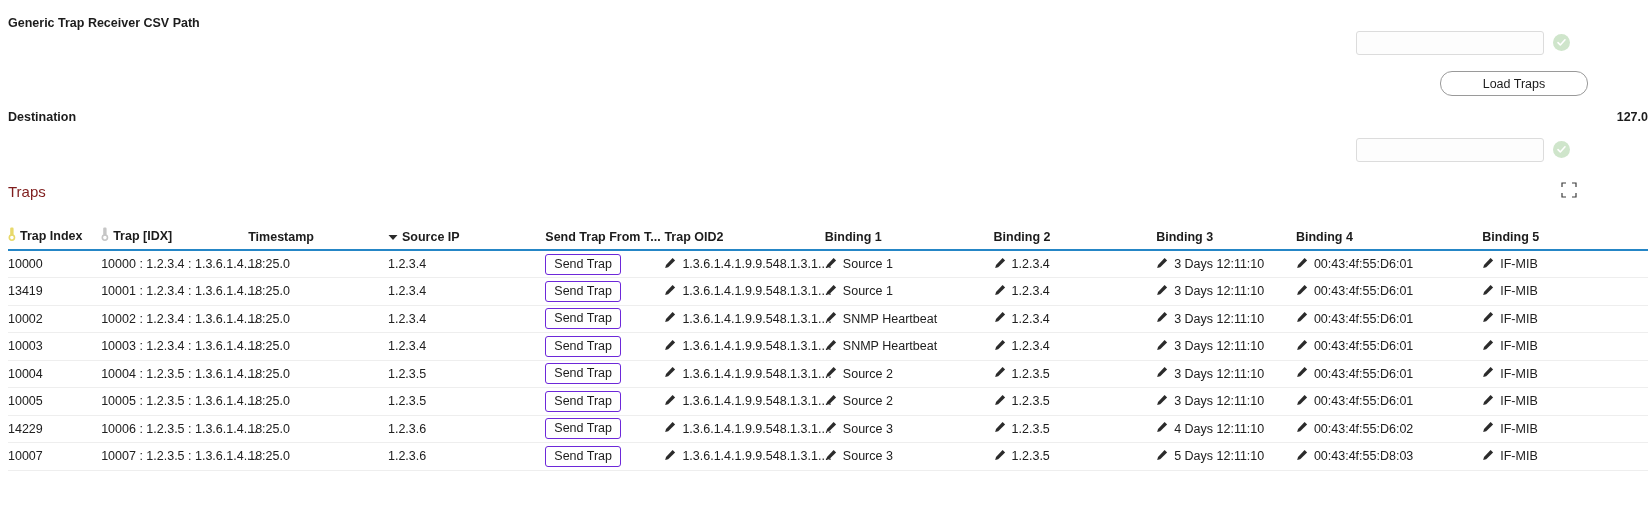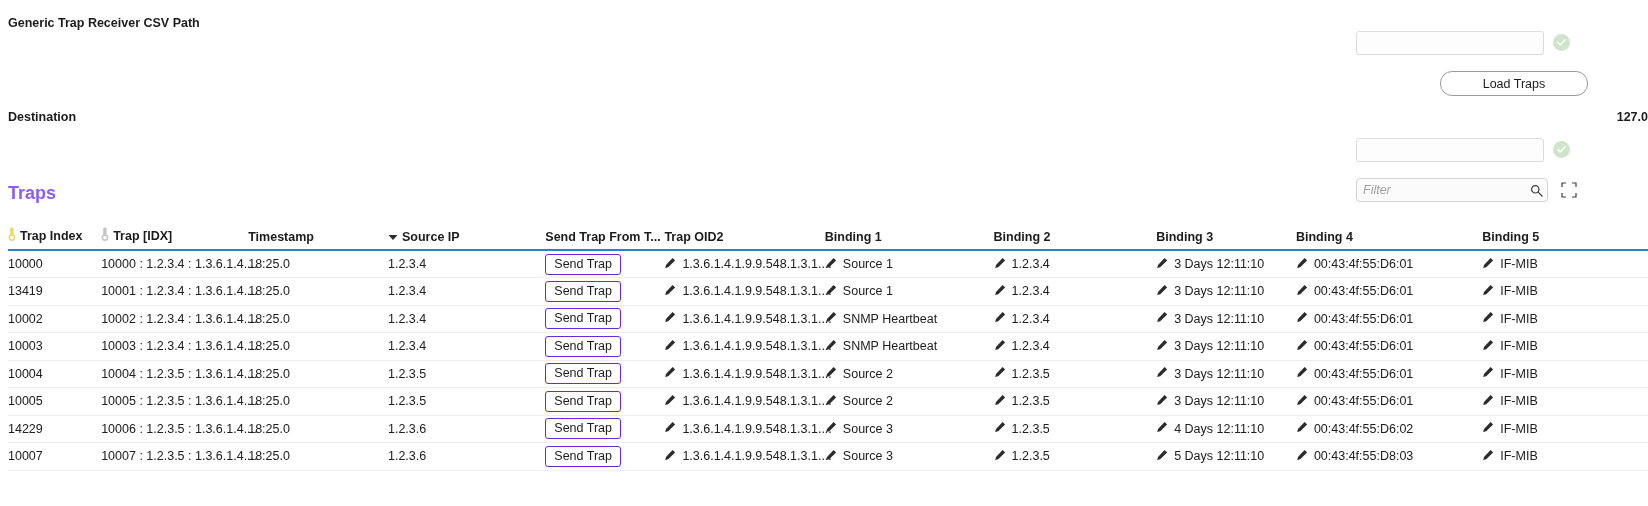--- a/index.html
+++ b/index.html
@@ -90,9 +90,9 @@
   
   .section-title {
     position: absolute;
-    font-size: 18px;
-    font-weight: bold;
-    color: #8b5cf6;
+    font-size: 15px;
+    font-weight: normal;
+    color: #7f1d1d;
   }
 
   .filter-wrap {

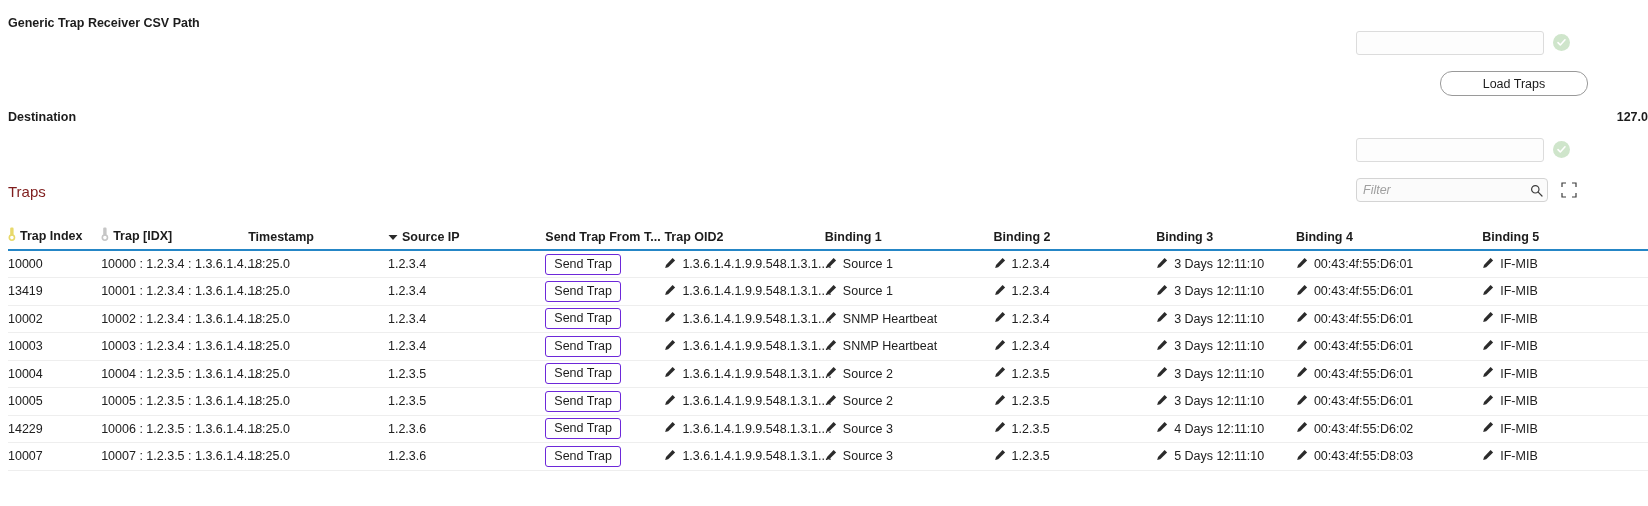--- a/index.html
+++ b/index.html
@@ -207,15 +207,6 @@
 
   <div class="section-title" style="left:8px; top:183px;">Traps</div>
 
-  <div class="filter-wrap" style="left:1356px; top:178px;">
-    <input placeholder="Filter" style="">
-    <span class="filter-search">
-      <svg width="13" height="13" viewBox="0 0 13 13">
-        <circle cx="5.3" cy="5.3" r="3.7" stroke="#3c3c3c" stroke-width="1.2" fill="none"></circle>
-        <line x1="8.2" y1="8.2" x2="12" y2="12" stroke="#3c3c3c" stroke-width="1.2" stroke-linecap="round"></line>
-      </svg>
-    </span>
-  </div>
 
   <div class="expand-icon" style="left:1561px; top:182px;">
     <svg width="16" height="16" viewBox="0 0 16 16">

